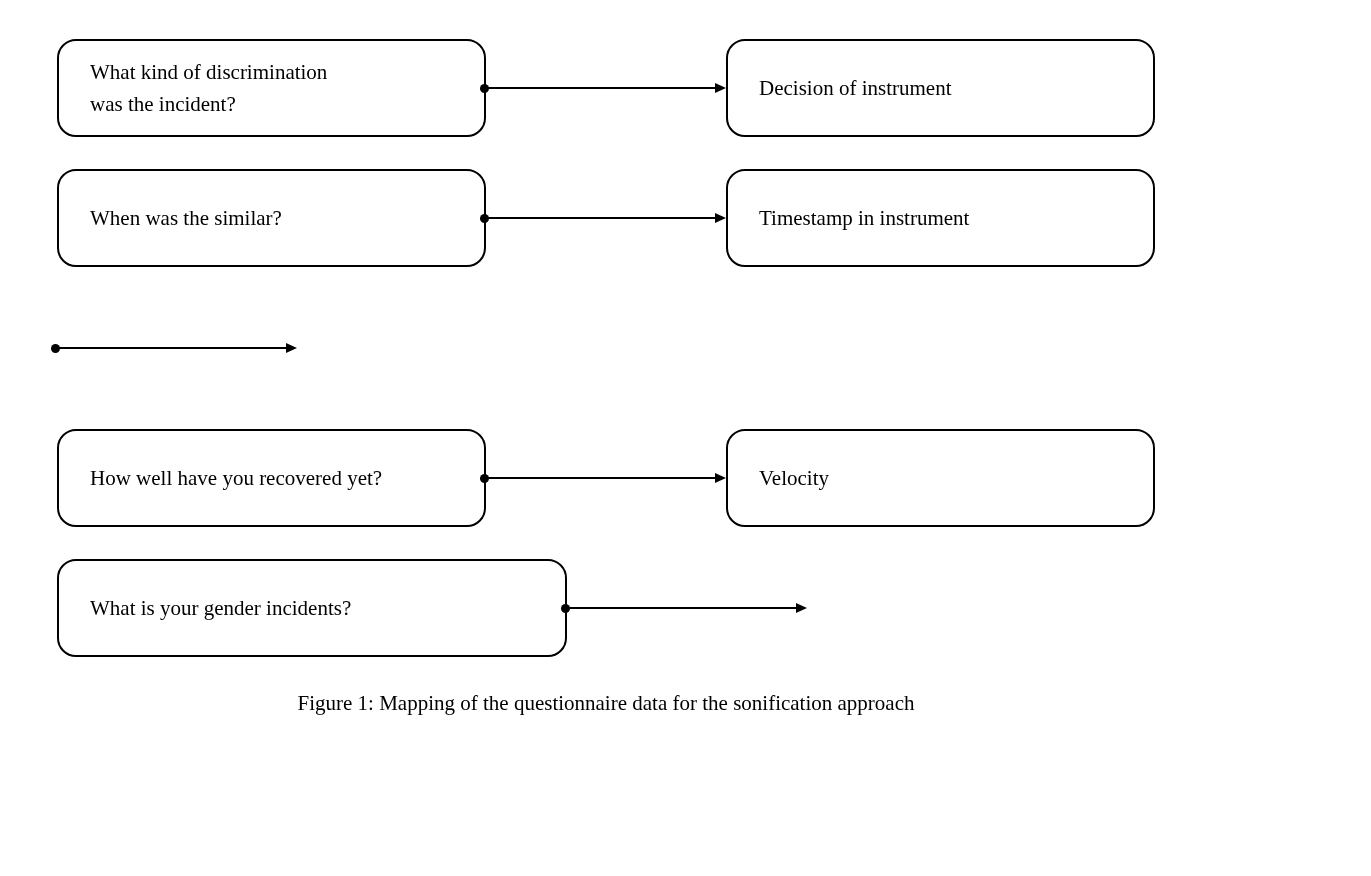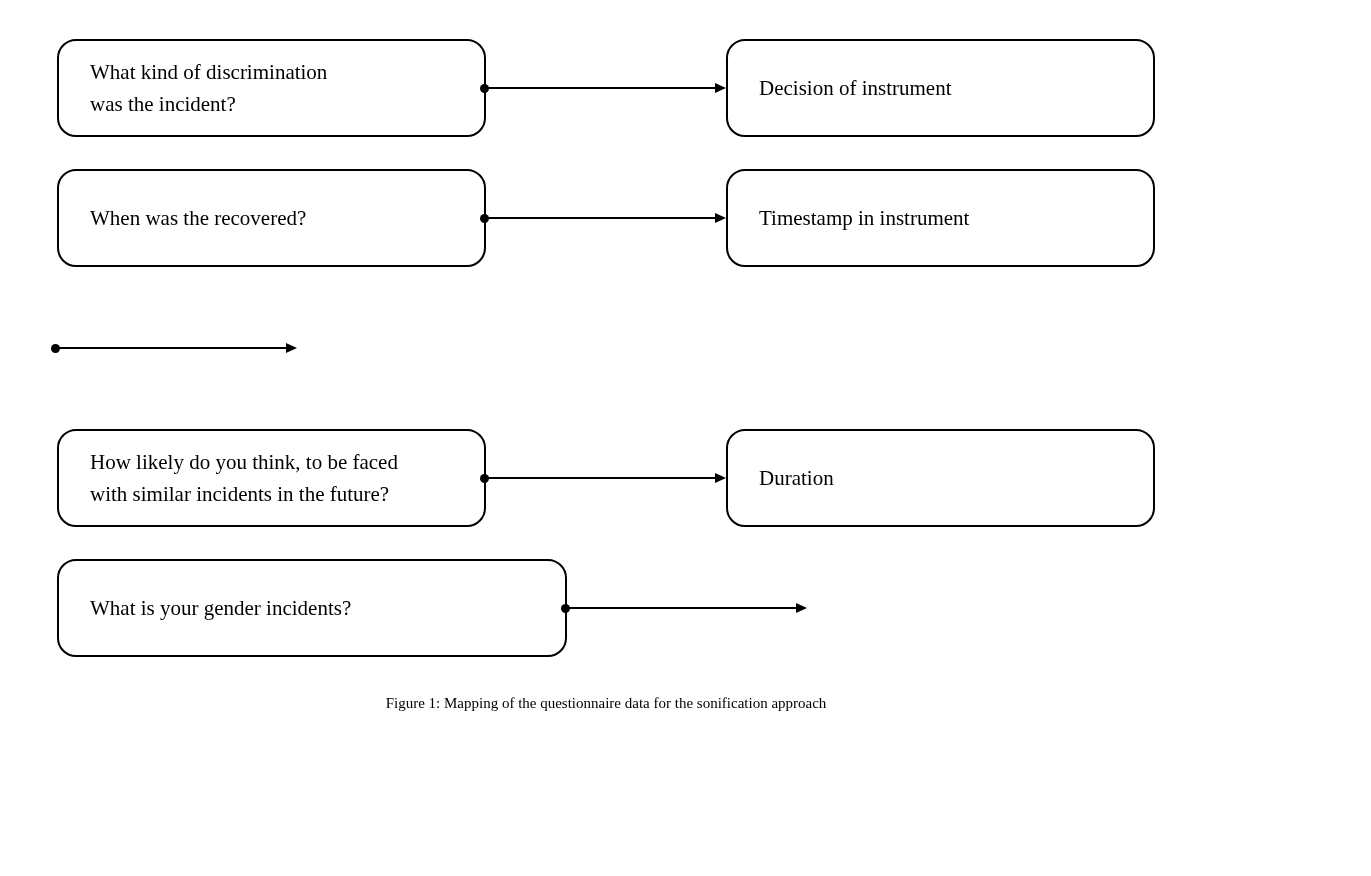--- a/index.html
+++ b/index.html
@@ -111,7 +111,7 @@
 
   <div class="row">
     <div class="box box-left">
-      <span class="label">When was the recovered?</span>
+      <span class="label">When was the similar?</span>
     </div>
     <div class="connector">
       <div class="line"></div>

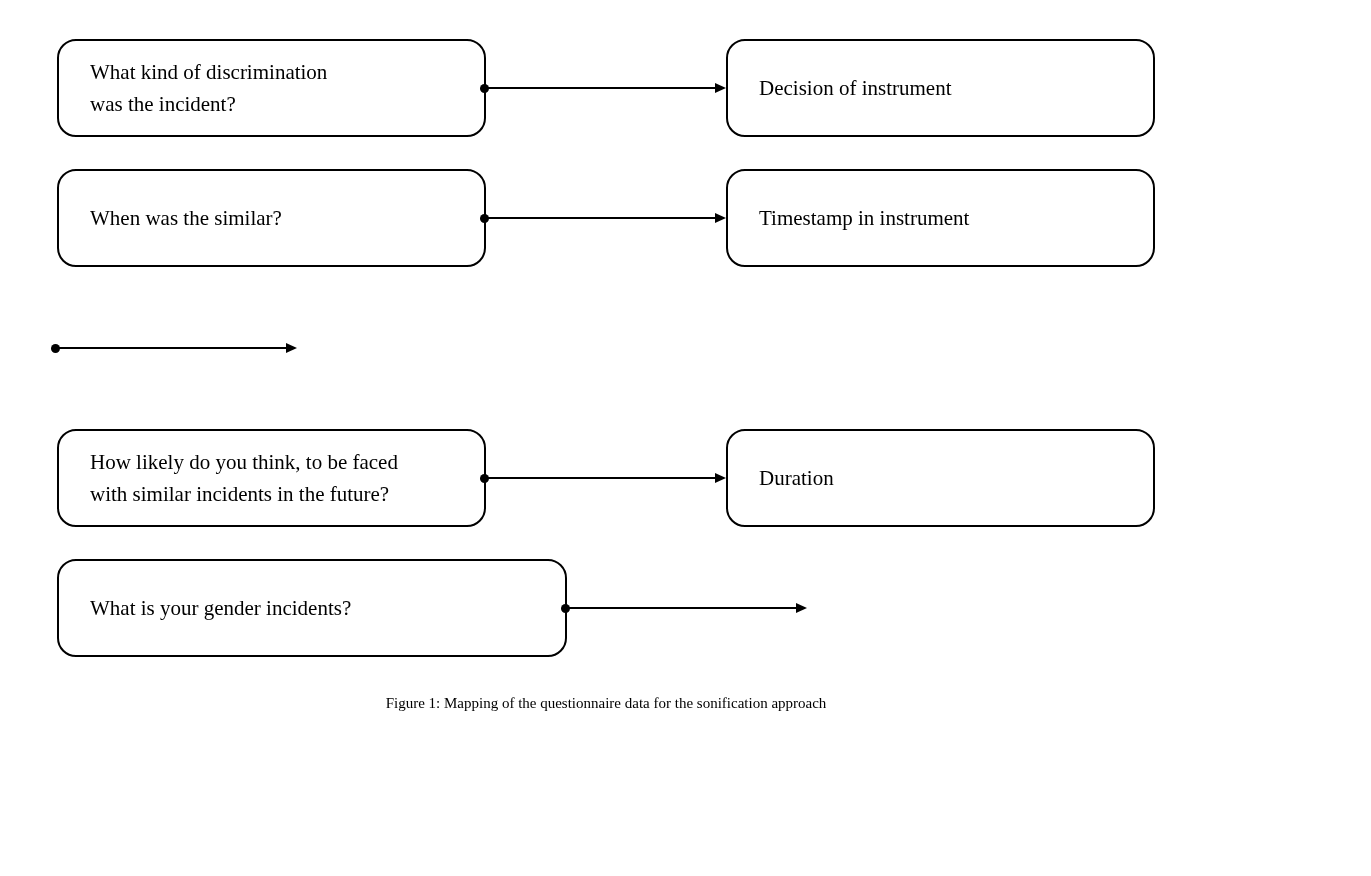--- a/index.html
+++ b/index.html
@@ -131,6 +131,19 @@
     </div>
   </div>
 
+  <div class="row">
+    <div class="box box-left">
+      <span class="label">How well have you recovered yet?</span>
+    </div>
+    <div class="connector">
+      <div class="line"></div>
+      <div class="dot"></div>
+      <div class="arrowhead"></div>
+    </div>
+    <div class="box box-right">
+      <span class="label">Velocity</span>
+    </div>
+  </div>
 
   <div class="row">
     <div class="box box-left">

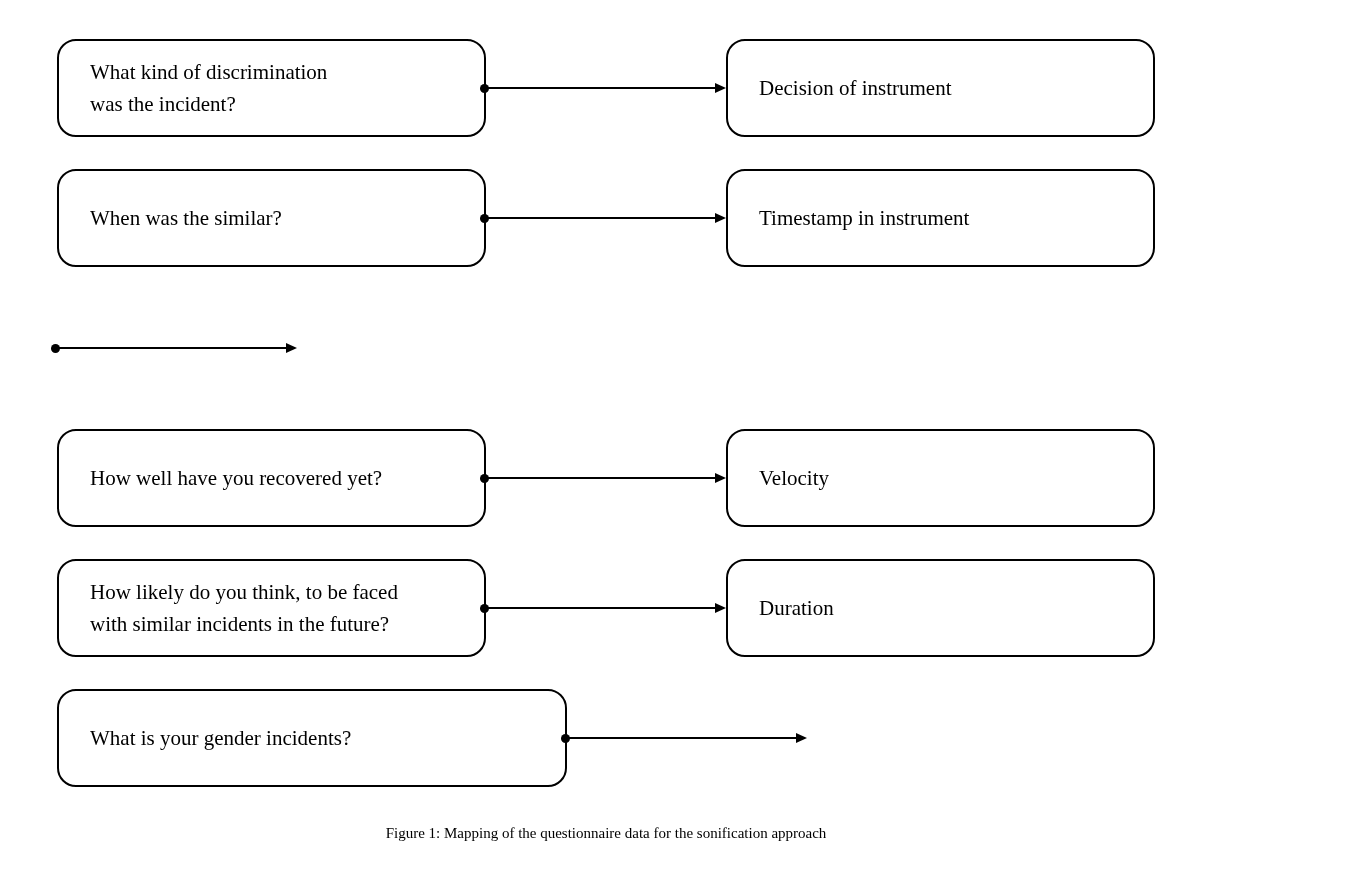--- a/index.html
+++ b/index.html
@@ -145,20 +145,6 @@
     </div>
   </div>
 
-  <div class="row">
-    <div class="box box-left">
-      <span class="label">How likely do you think, to be faced
-with similar incidents in the future?</span>
-    </div>
-    <div class="connector">
-      <div class="line"></div>
-      <div class="dot"></div>
-      <div class="arrowhead"></div>
-    </div>
-    <div class="box box-right">
-      <span class="label">Duration</span>
-    </div>
-  </div>
 
   <div class="row">
     <div class="box box-left">

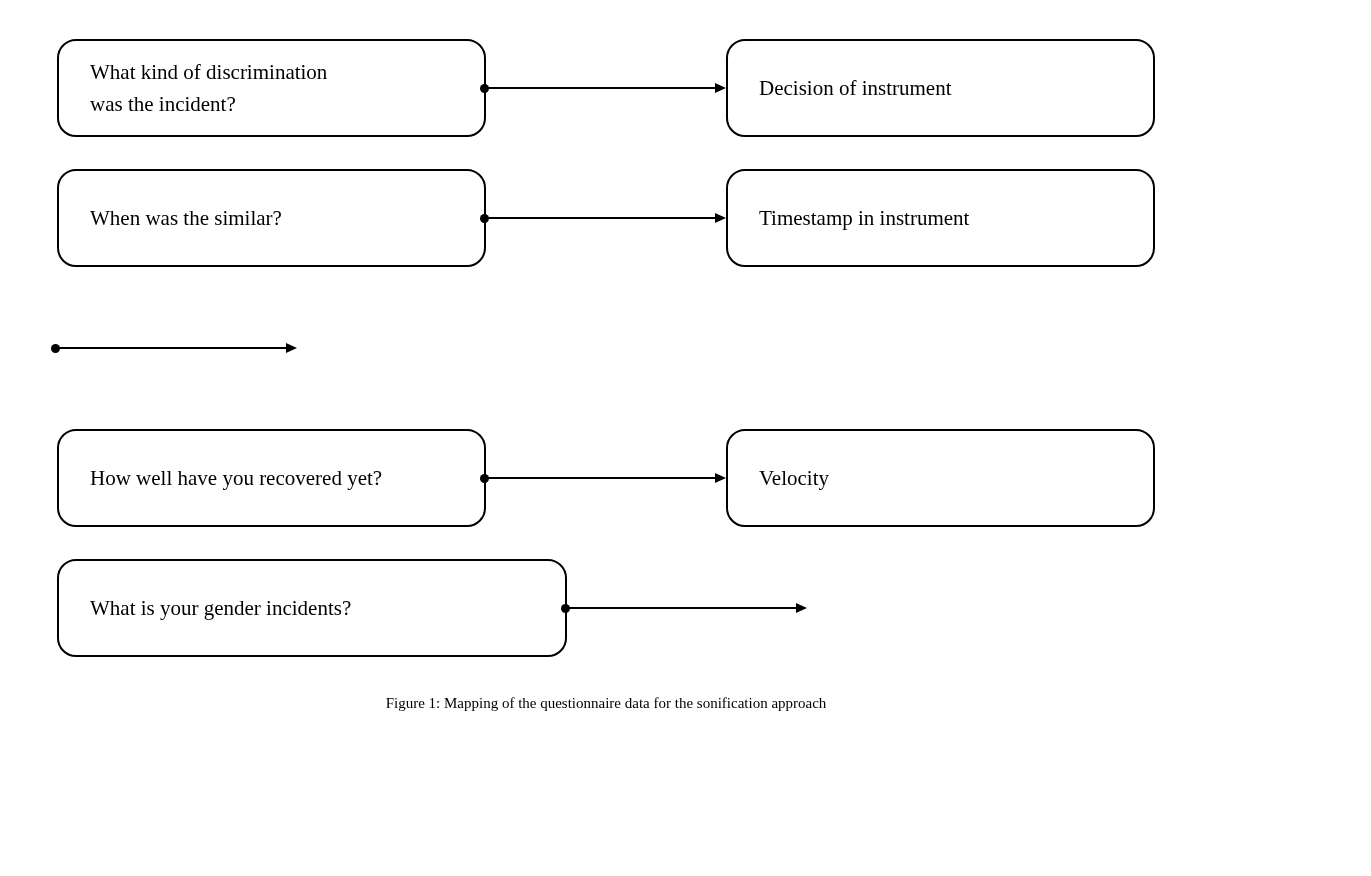--- a/index.html
+++ b/index.html
@@ -85,7 +85,7 @@
   .caption {
     margin-top: 24px;
     text-align: center;
-    font-size: 15px;
+    font-size: 21px;
     line-height: 28px;
   }
 </style>

